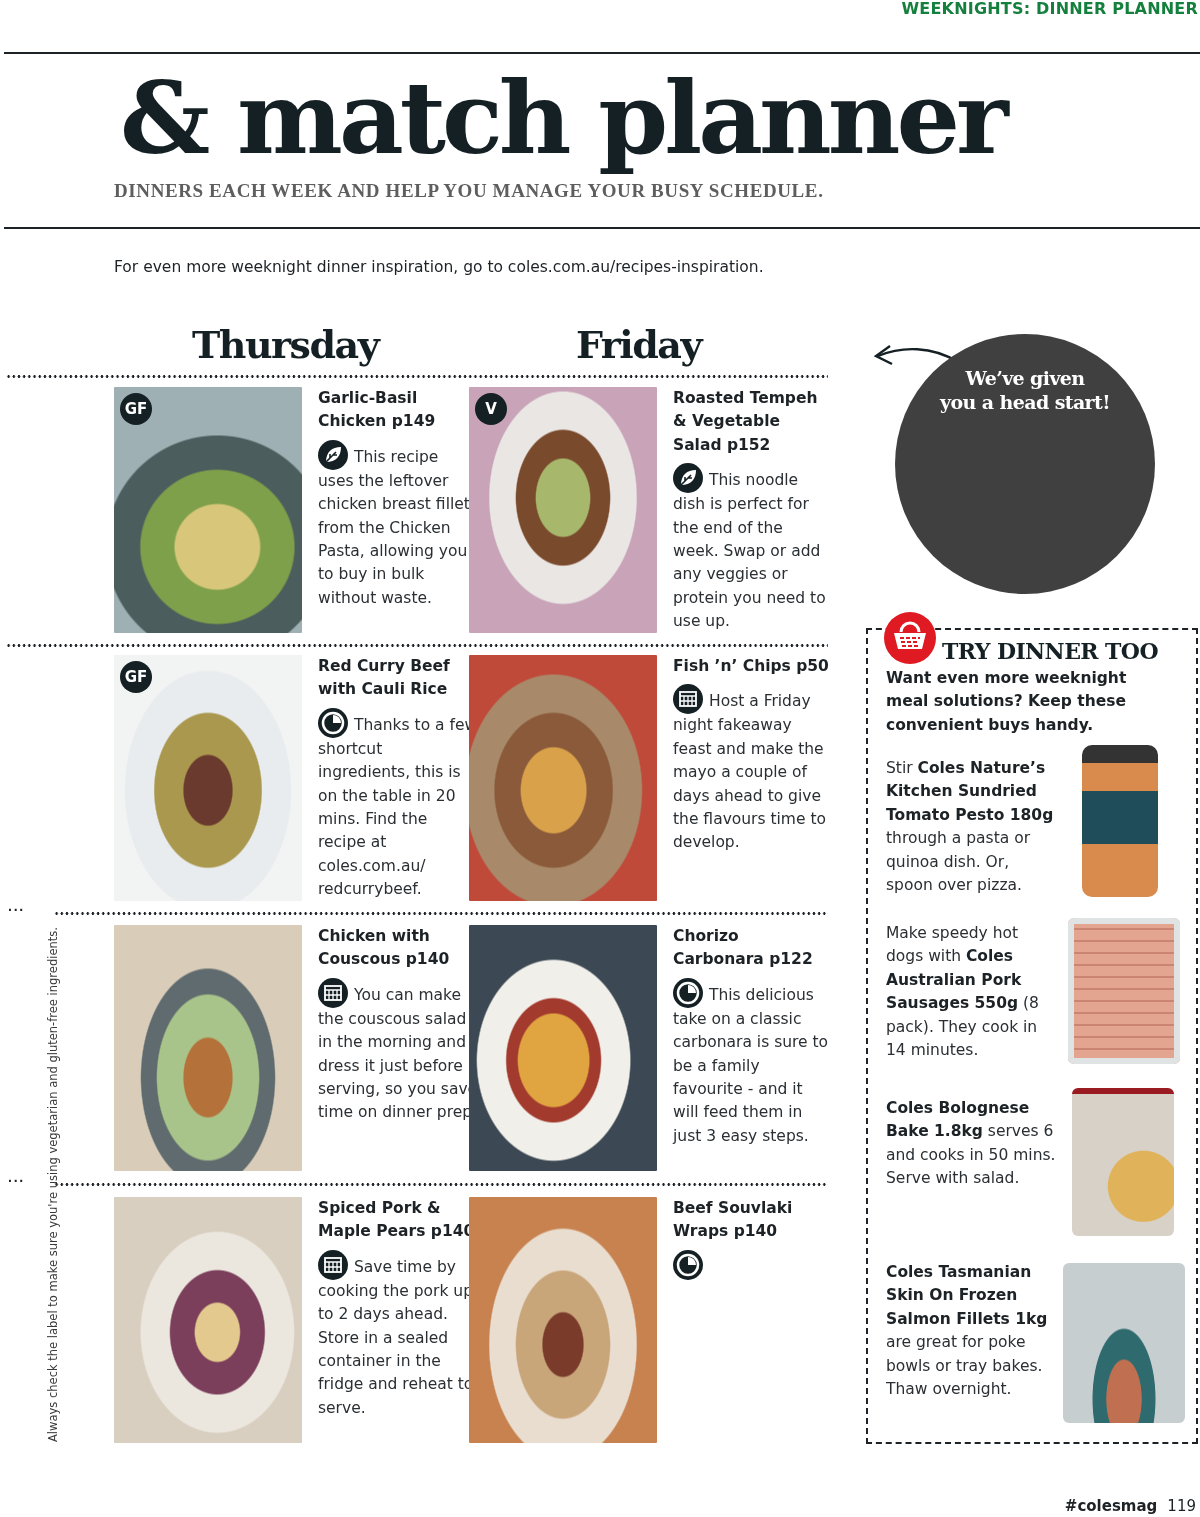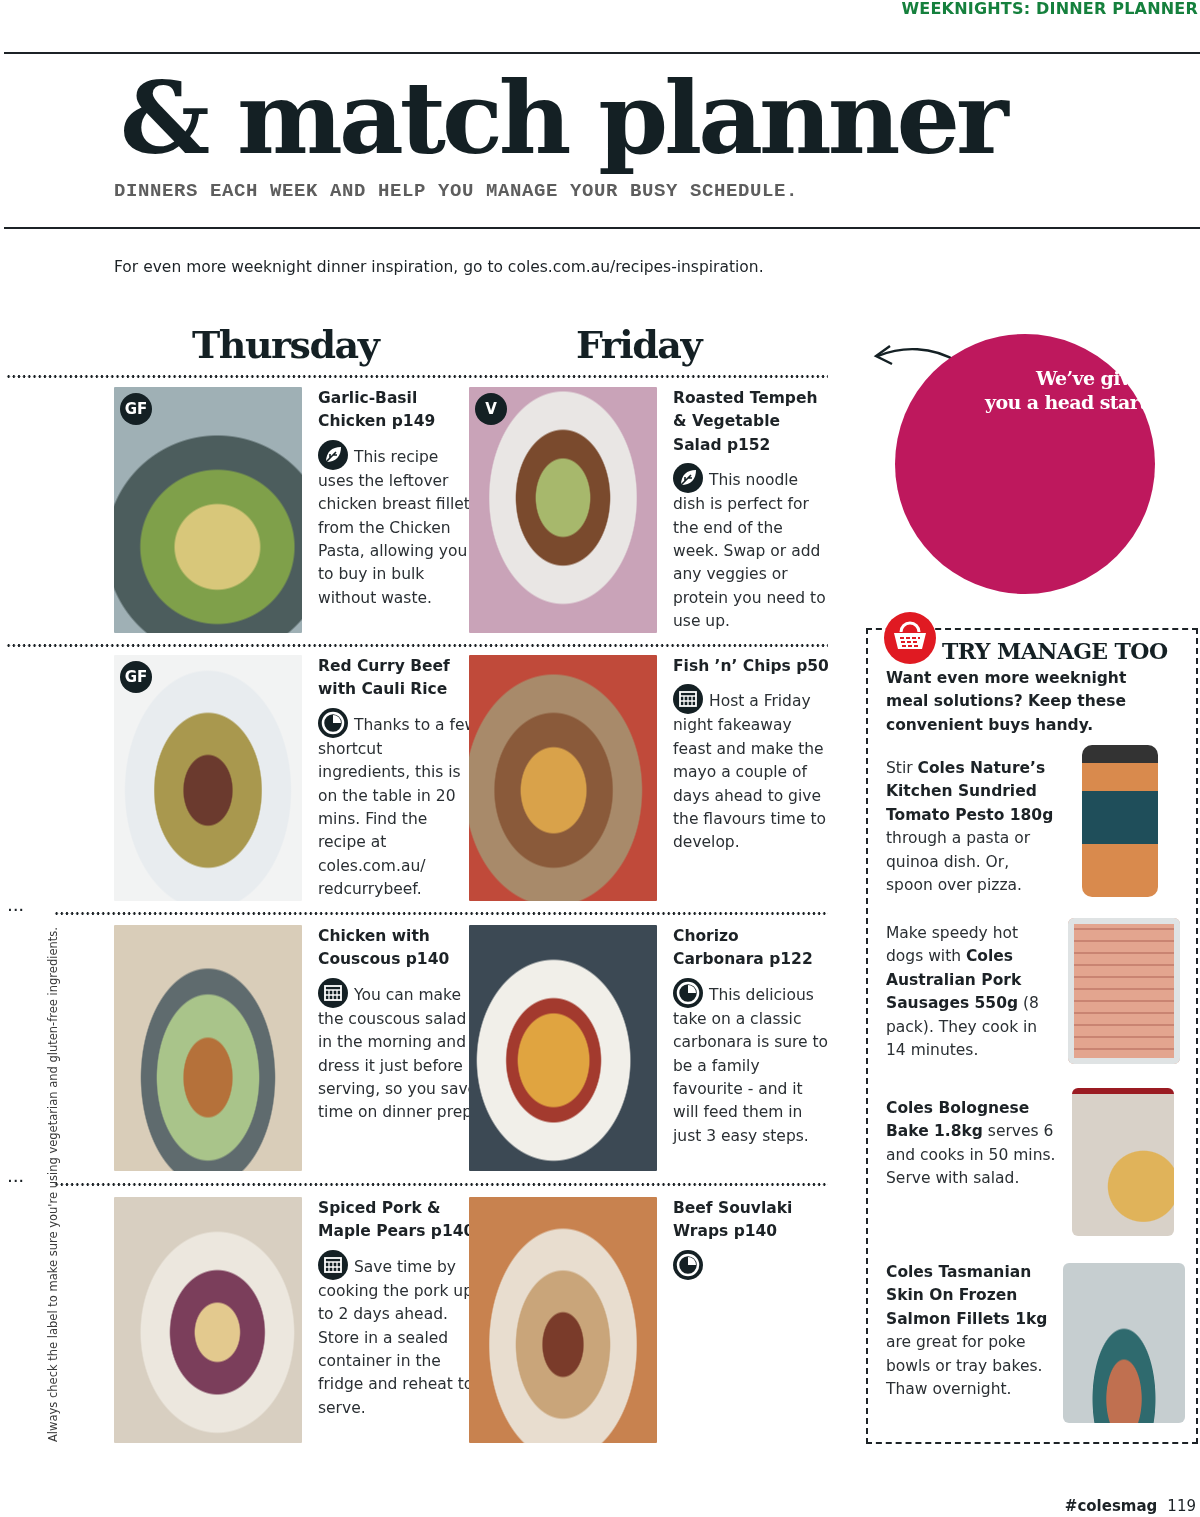--- a/index.html
+++ b/index.html
@@ -22,7 +22,7 @@
   }
   .hero-sub {
     position: absolute; left: 114px; top: 180px;
-    font-family: Liberation Mono, monospace; font-weight: bold;
+    font-family: Liberation Serif, serif; font-weight: bold;
     font-size: 19px; letter-spacing: 0.6px; color: #5e5e5e; text-align: center;
   }
   .intro {

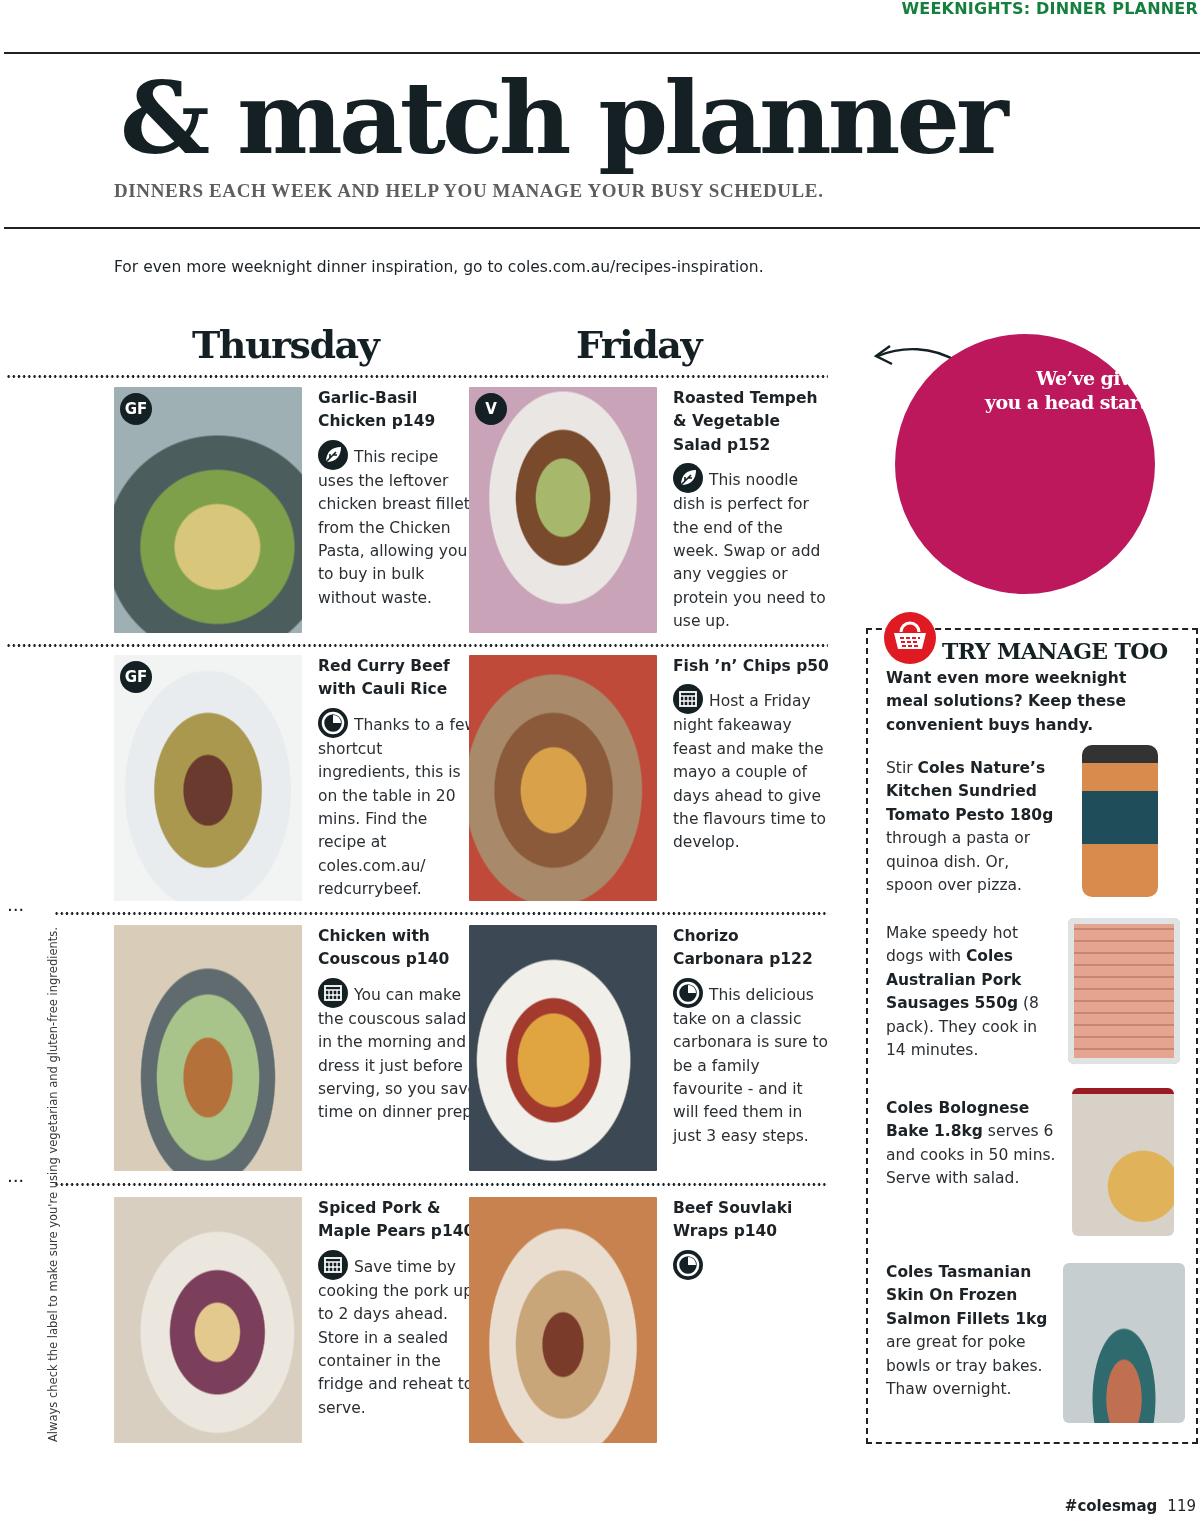--- a/index.html
+++ b/index.html
@@ -68,7 +68,7 @@
 
   .bubble {
     position: absolute; left: 895px; top: 334px; width: 260px; height: 260px;
-    border-radius: 50%; background: #be185d; color: #fff; text-align: right;
+    border-radius: 50%; background: #404040; color: #fff; text-align: center;
   }
   .bubble .bh {
     font-family: "DejaVu Serif", serif; font-weight: bold; font-size: 19px; line-height: 24px;

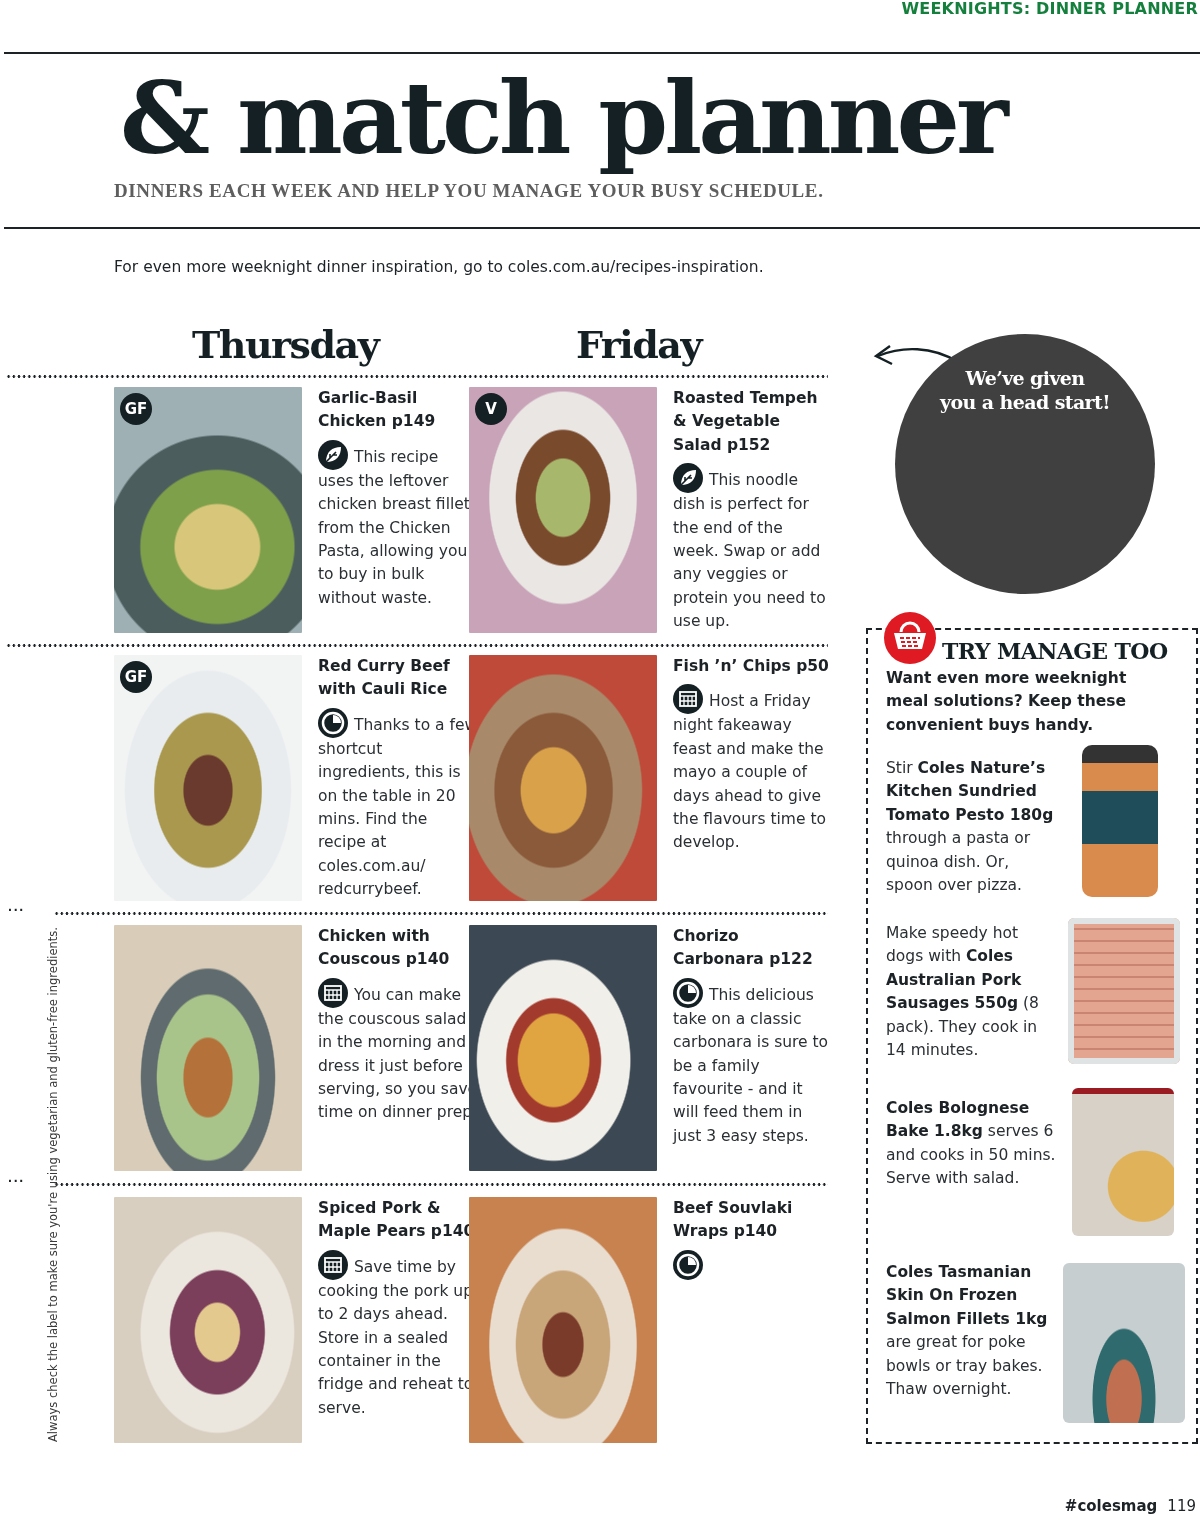--- a/index.html
+++ b/index.html
@@ -248,7 +248,7 @@
     <path d="M16 26 H36 M17 30 H35 M18 34 H34" stroke="#e01a22" stroke-width="2" stroke-dasharray="4 2"></path>
   </svg>
 </div>
-<div class="try-title">TRY MANAGE TOO</div>
+<div class="try-title">TRY DINNER TOO</div>
 <div class="try-intro">Want even more weeknight meal solutions? Keep these convenient buys handy.</div>
 
 <div class="prod" style="top:757px;"><span>Stir </span><b>Coles Nature’s Kitchen Sundried Tomato Pesto 180g</b><span> through a pasta or quinoa dish. Or, spoon over pizza.</span></div>

